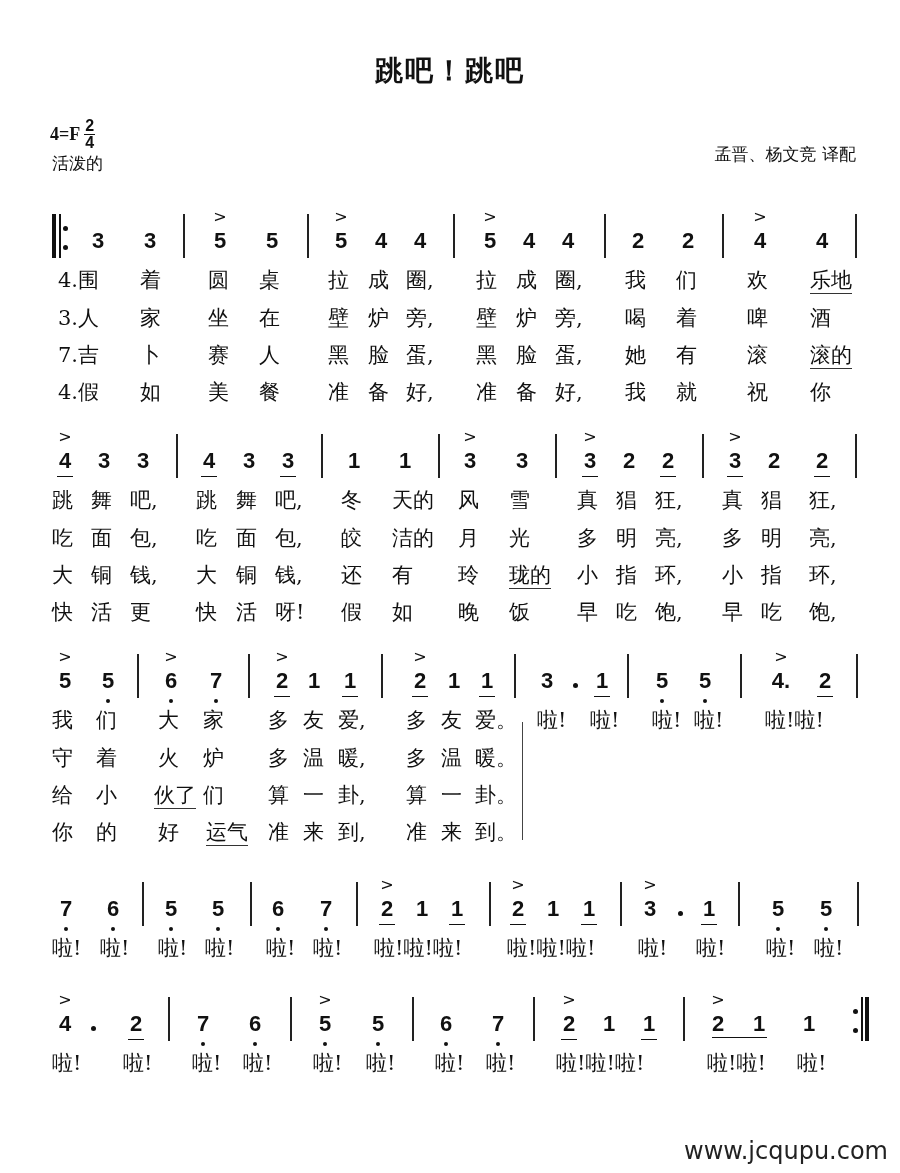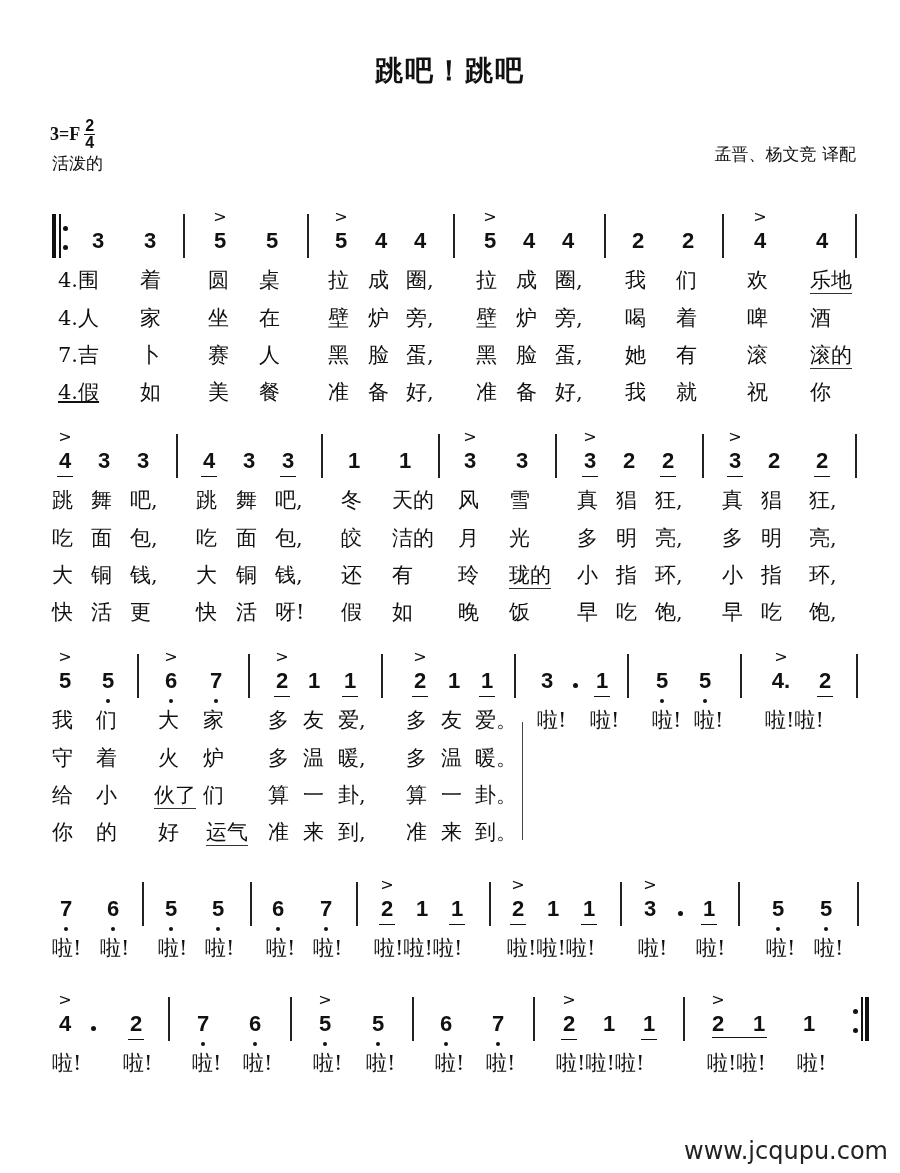--- a/index.html
+++ b/index.html
@@ -31,7 +31,7 @@
 <div class="title">跳吧！跳吧</div>
 
 <div class="key">
-  <span>3=F</span>
+  <span>4=F</span>
   <span class="frac">
     <span class="num">2</span>
     <span class="den">4</span>

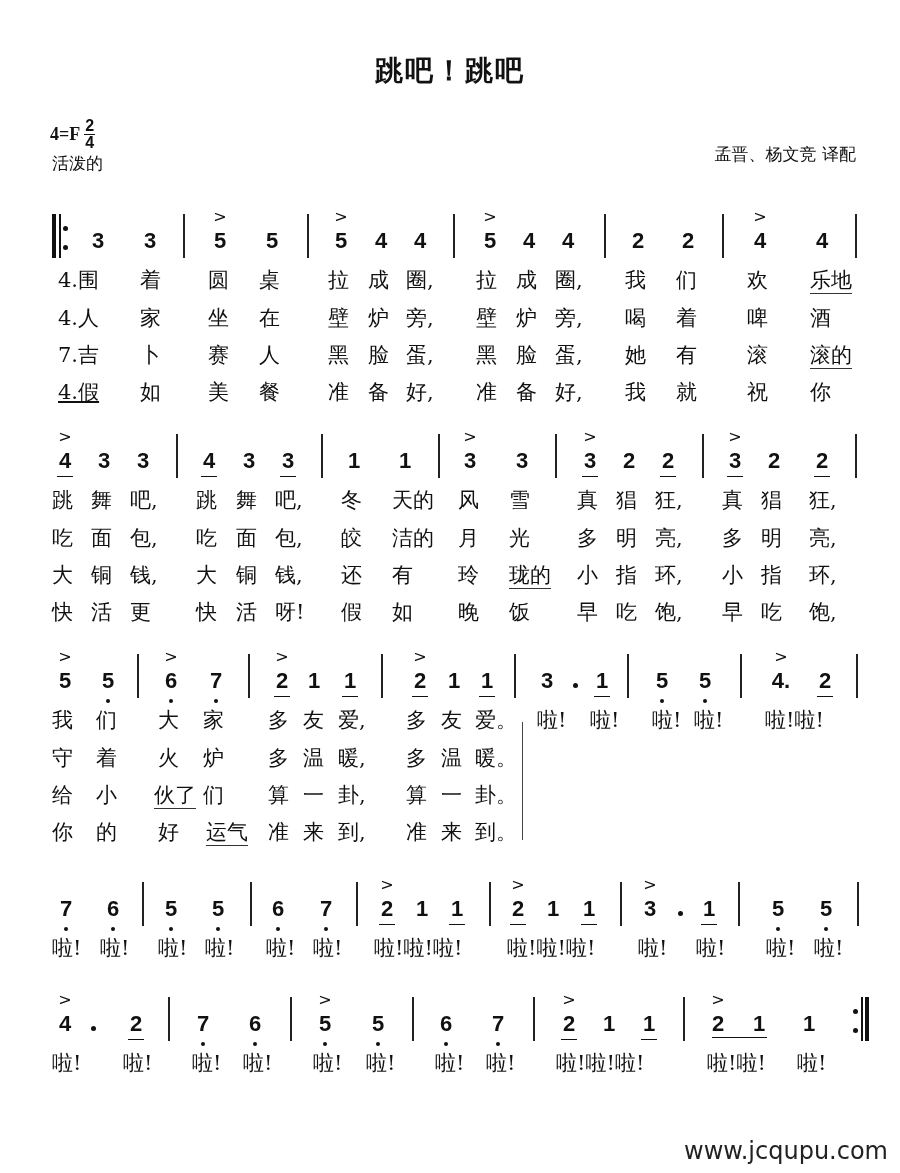--- a/index.html
+++ b/index.html
@@ -79,7 +79,7 @@
     <span class="lyric" style="left: 676px; top: 267px;">们</span>
     <span class="lyric" style="left: 747px; top: 267px;">欢</span>
     <span class="lyric ul" style="left: 810px; top: 267px;">乐地</span>
-    <span class="lyric" style="left: 58px; top: 305px;">4.人</span>
+    <span class="lyric" style="left: 58px; top: 305px;">3.人</span>
     <span class="lyric" style="left: 140px; top: 305px;">家</span>
     <span class="lyric" style="left: 208px; top: 305px;">坐</span>
     <span class="lyric" style="left: 259px; top: 305px;">在</span>

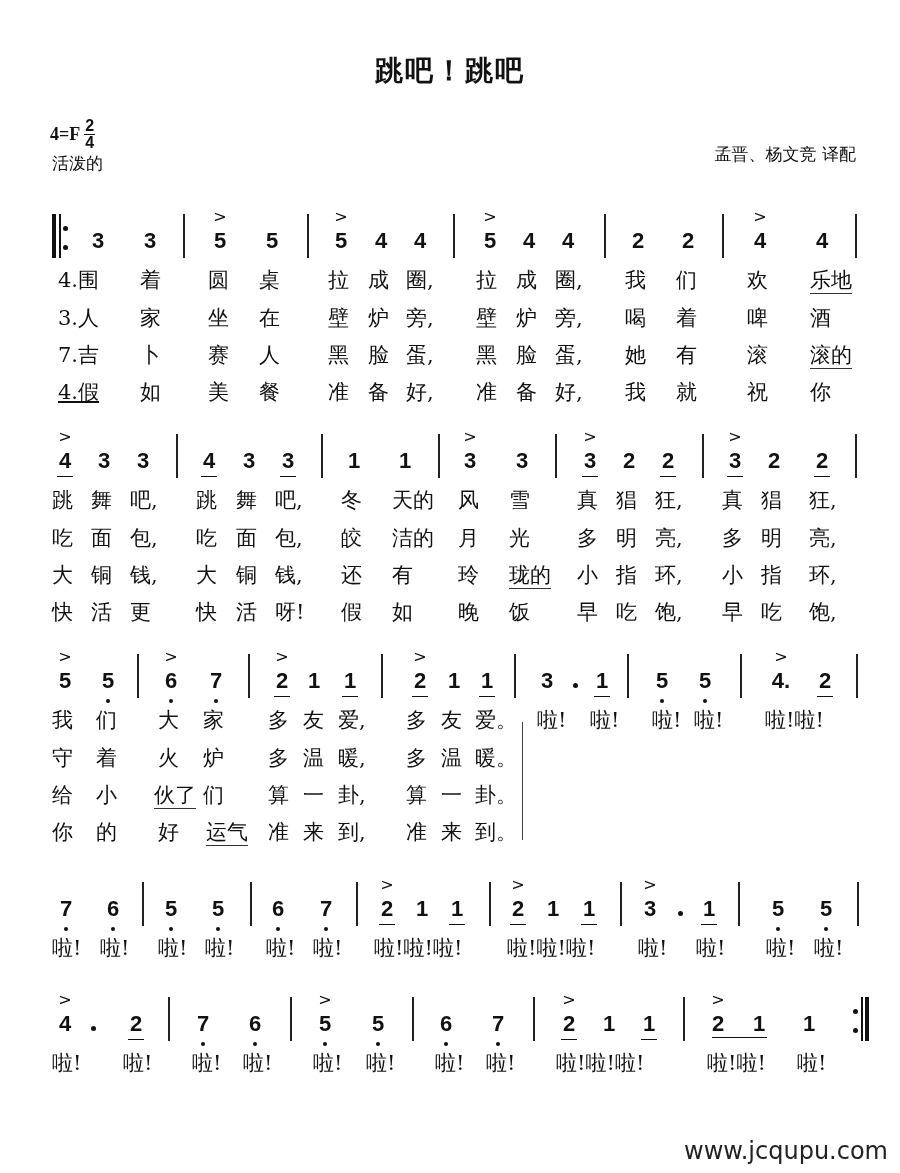--- a/index.html
+++ b/index.html
@@ -107,7 +107,7 @@
     <span class="lyric" style="left: 676px; top: 342px;">有</span>
     <span class="lyric" style="left: 747px; top: 342px;">滚</span>
     <span class="lyric ul" style="left: 810px; top: 342px;">滚的</span>
-    <span class="lyric" style="left: 58px; top: 379px; text-decoration: underline;">4.假</span>
+    <span class="lyric" style="left: 58px; top: 379px;">4.假</span>
     <span class="lyric" style="left: 140px; top: 379px;">如</span>
     <span class="lyric" style="left: 208px; top: 379px;">美</span>
     <span class="lyric" style="left: 259px; top: 379px;">餐</span>

